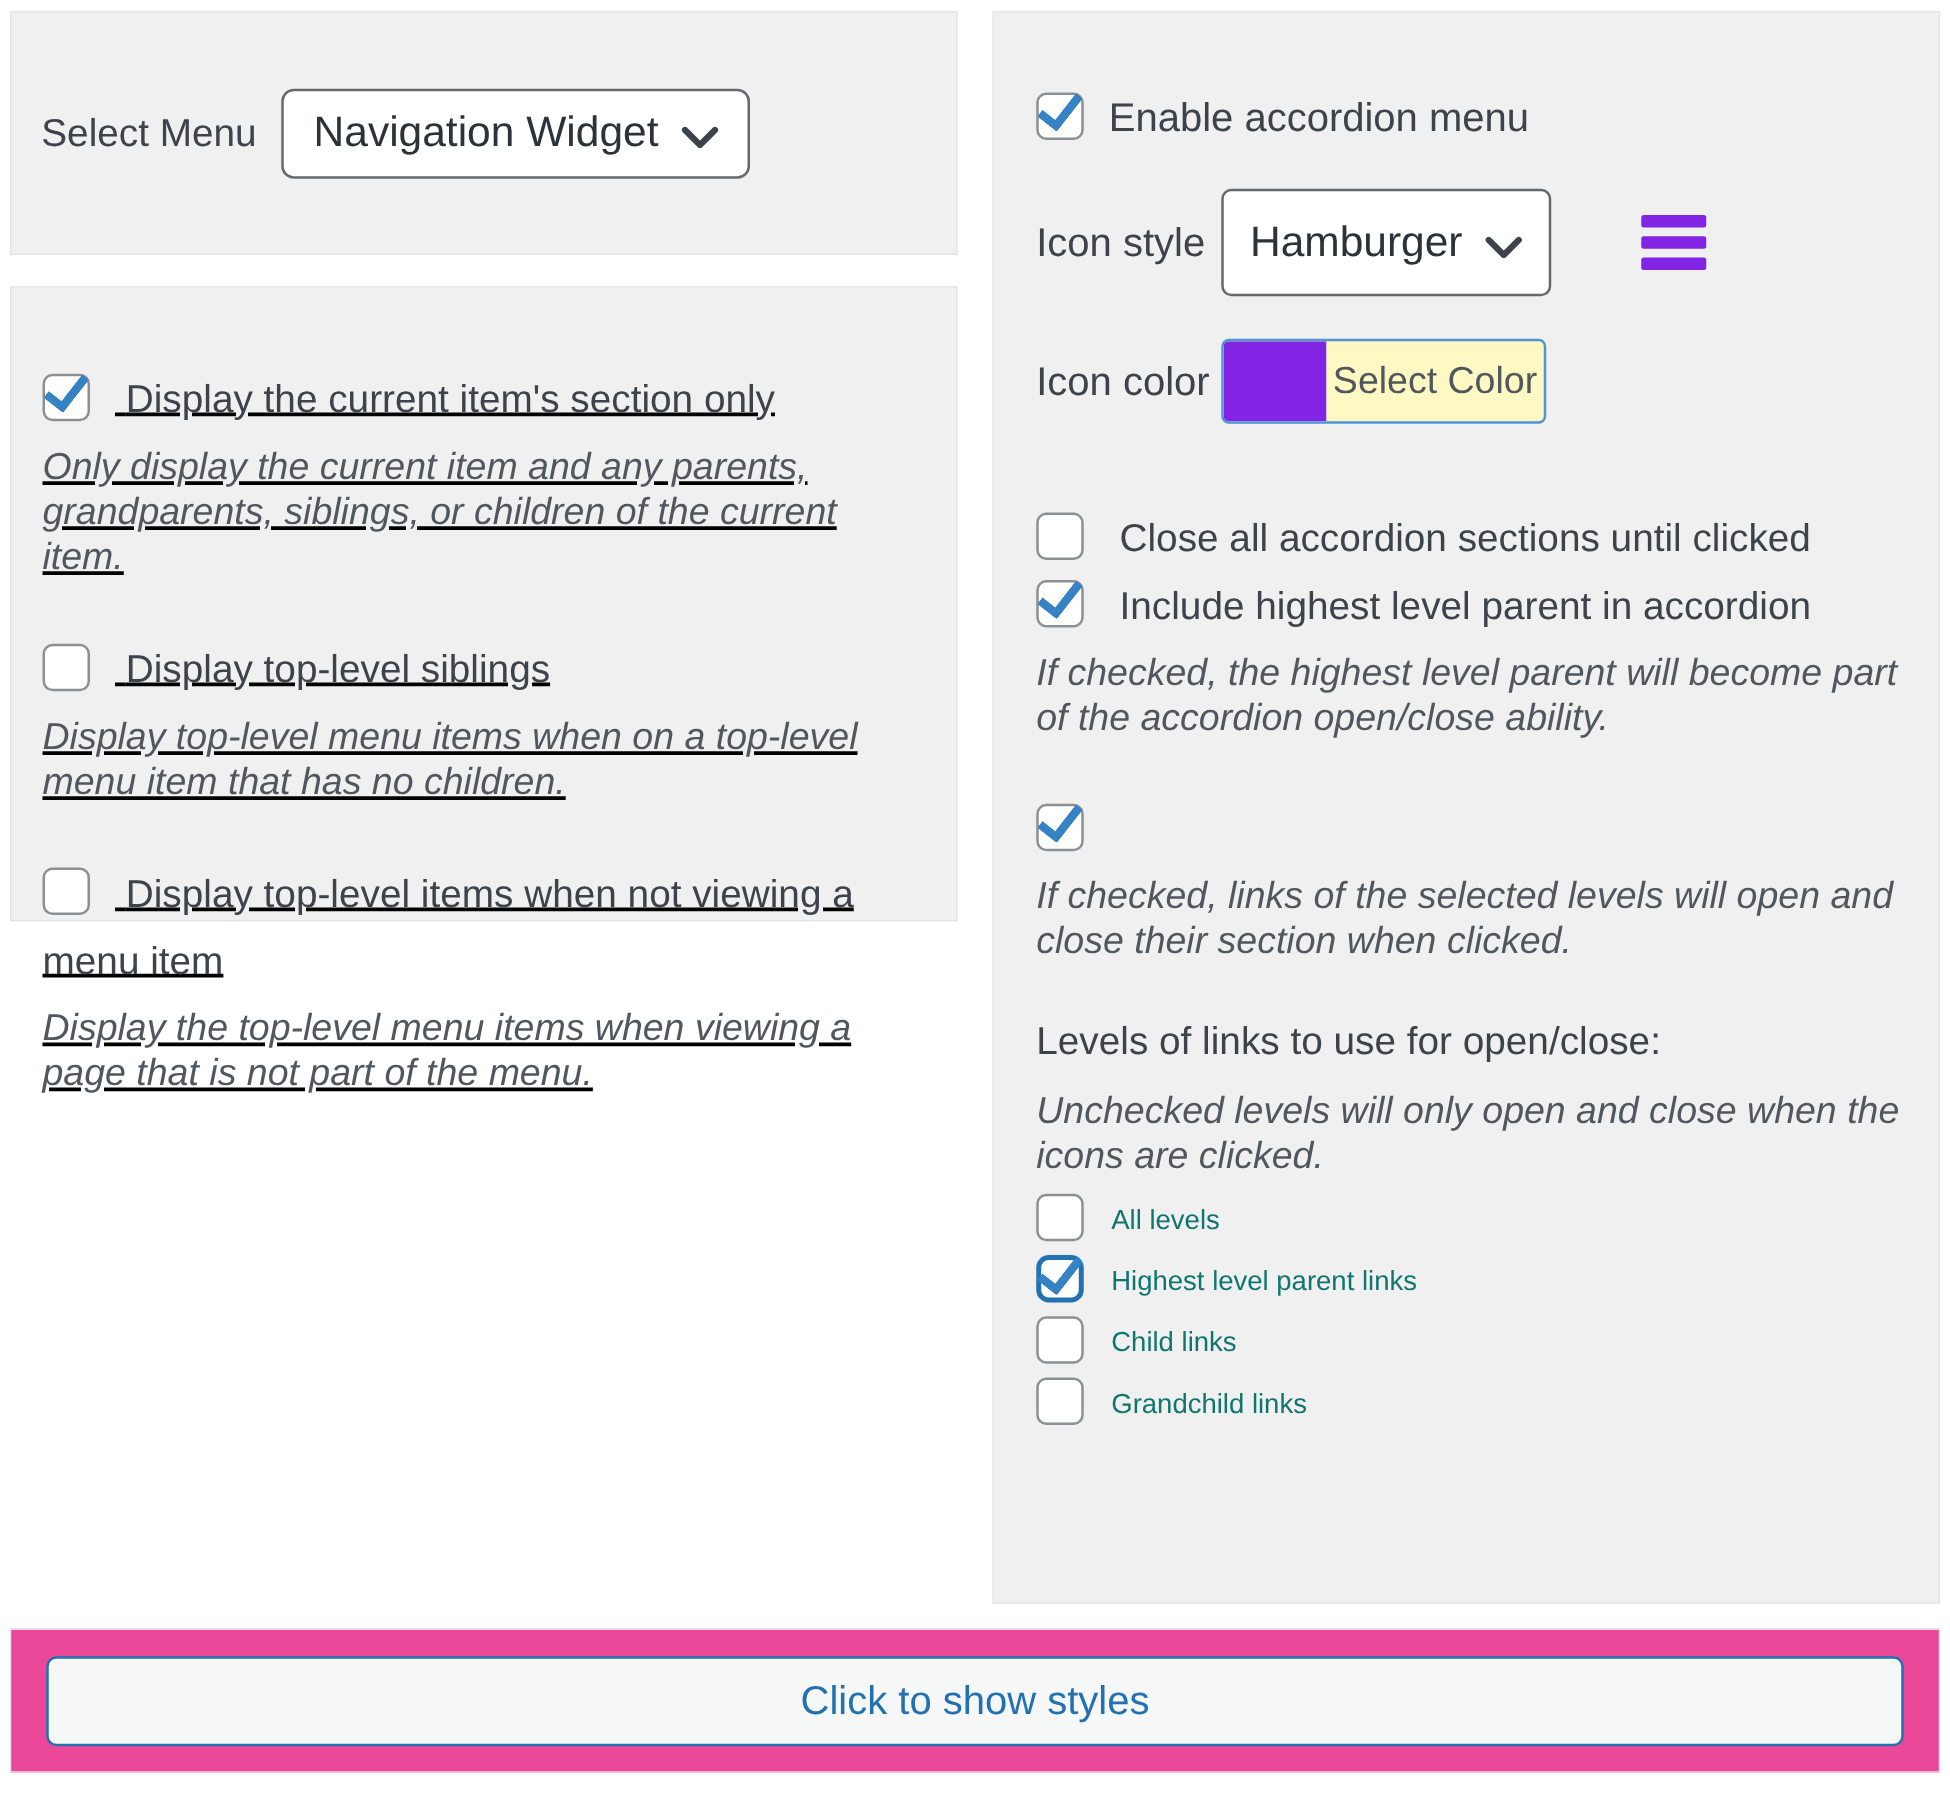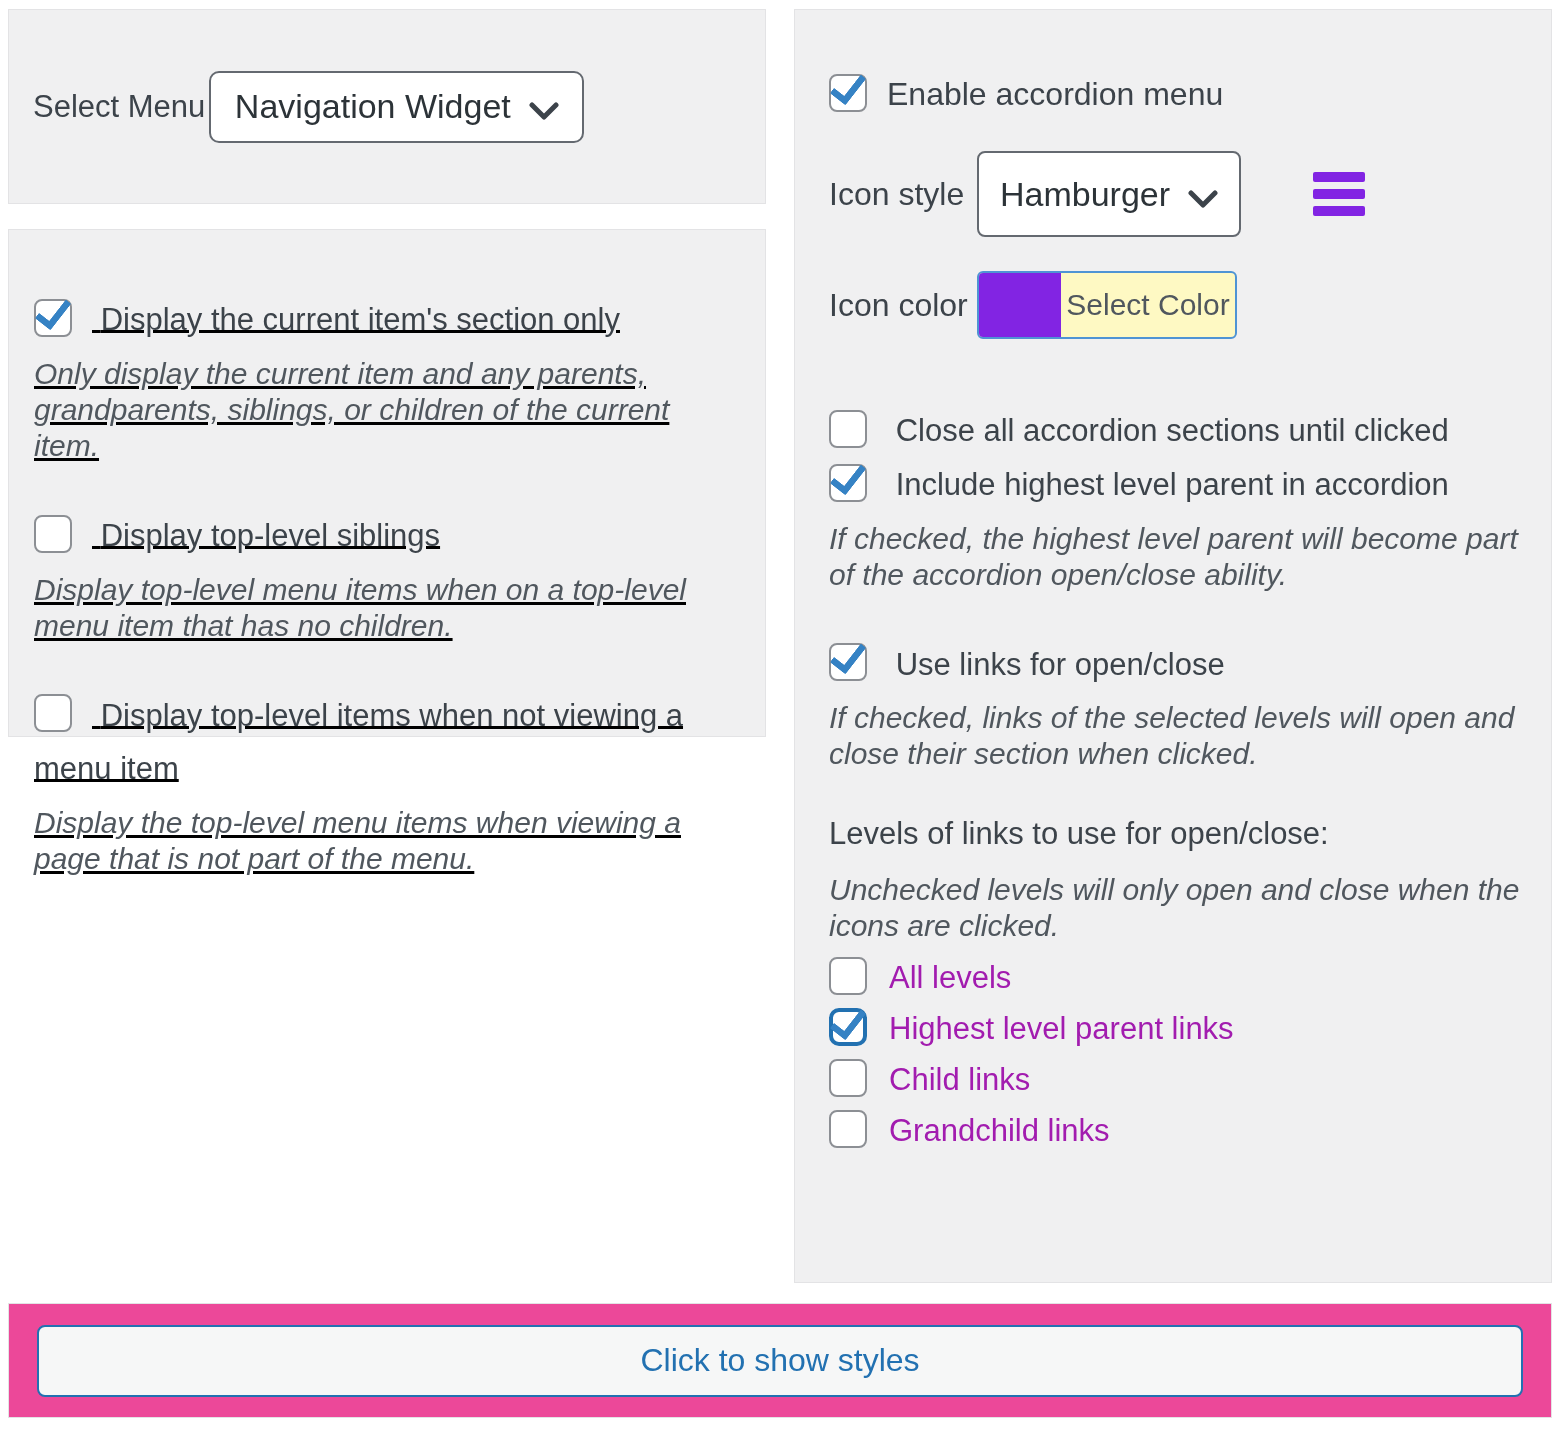--- a/index.html
+++ b/index.html
@@ -22,7 +22,7 @@
     color:#2c3338;
   }
   .select .chev{display:inline-block;margin-top:4px;}
-  .menu-select{height:72px;min-width:375px;margin-left:4px;font-size:34px;padding:0 22px;}
+  .menu-select{height:72px;min-width:375px;margin-left:20px;font-size:34px;padding:0 22px;}
   
   .options-box{height:508px;padding:62px 28px 0 25px;text-decoration:underline;}
   .opt-label{margin:0;font-size:31px;color:#3c434a;line-height:52px;}

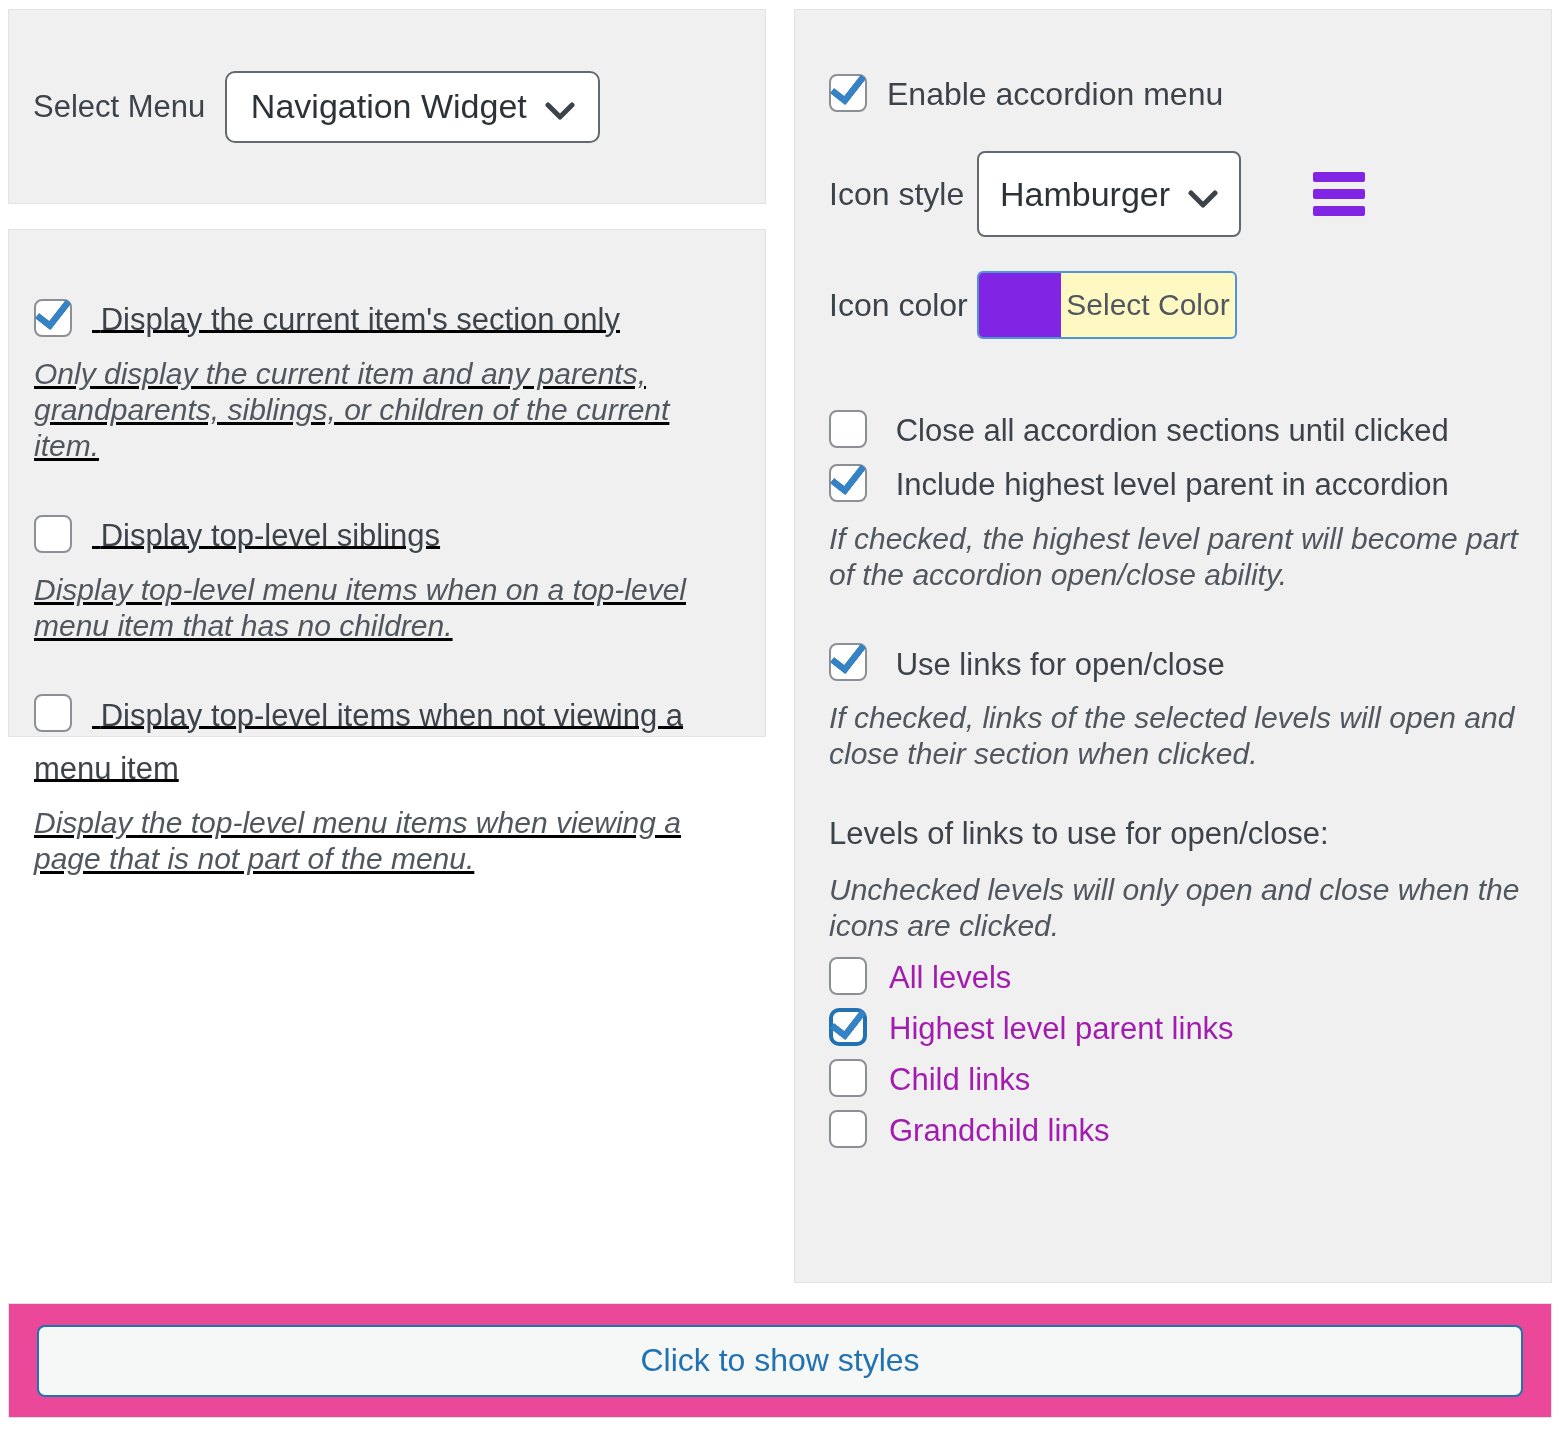--- a/index.html
+++ b/index.html
@@ -185,7 +185,6 @@
       <div>
         <p class="opt-label">
           <span class="checkbox checked"><span class="check"></span></span>
-          <span class="lbl">Use links for open/close</span>
         </p>
         <p class="desc">If checked, links of the selected levels will open and close their section when clicked.</p>
       </div>

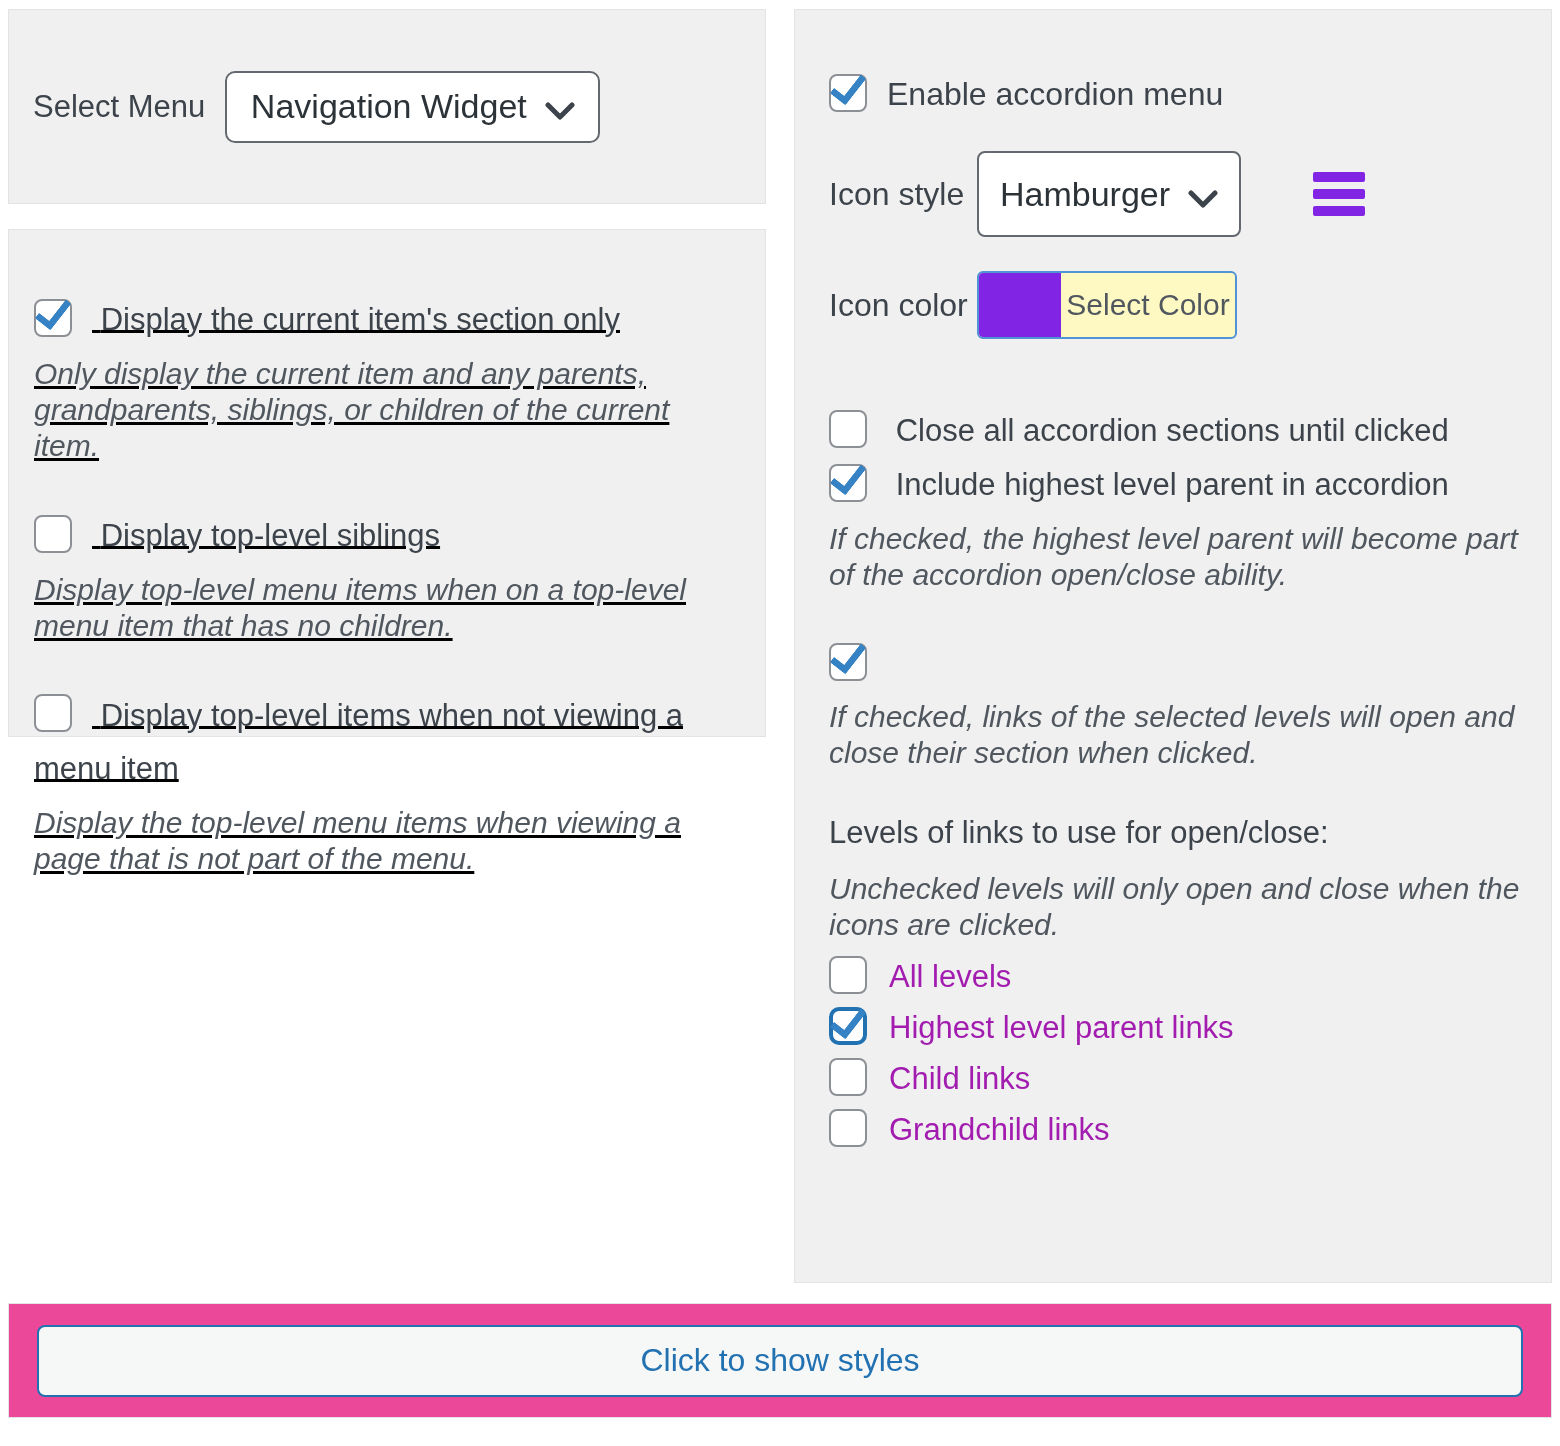--- a/index.html
+++ b/index.html
@@ -68,7 +68,7 @@
   }
   .levels-heading{margin:0 0 20px 0;font-size:31px;color:#3c434a;font-weight:normal;}
   .levels-desc{margin:0 0 16px 0;}
-  .level-row{margin-bottom:15px;font-size:31px;color:#a21caf;}
+  .level-row{margin-bottom:15px;font-size:22px;color:#0f766e;}
   .level-row .checkbox{margin-right:22px;}
   
   .footer-bar{

